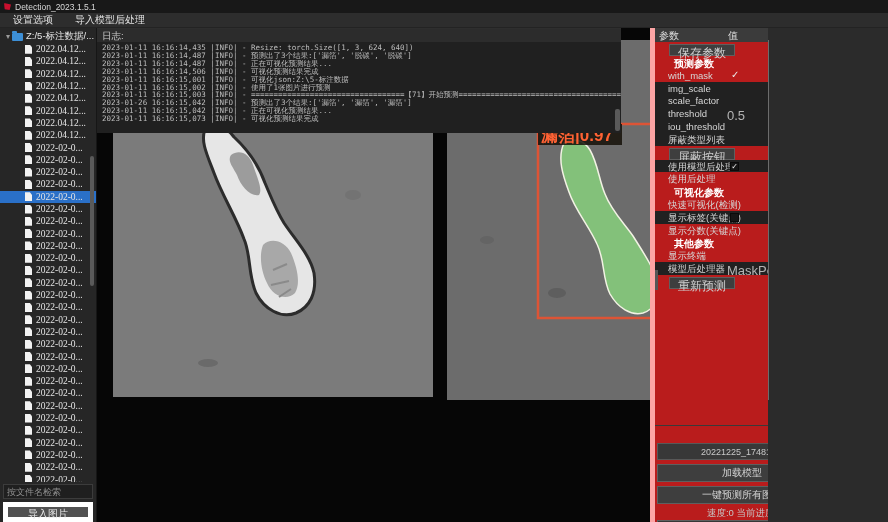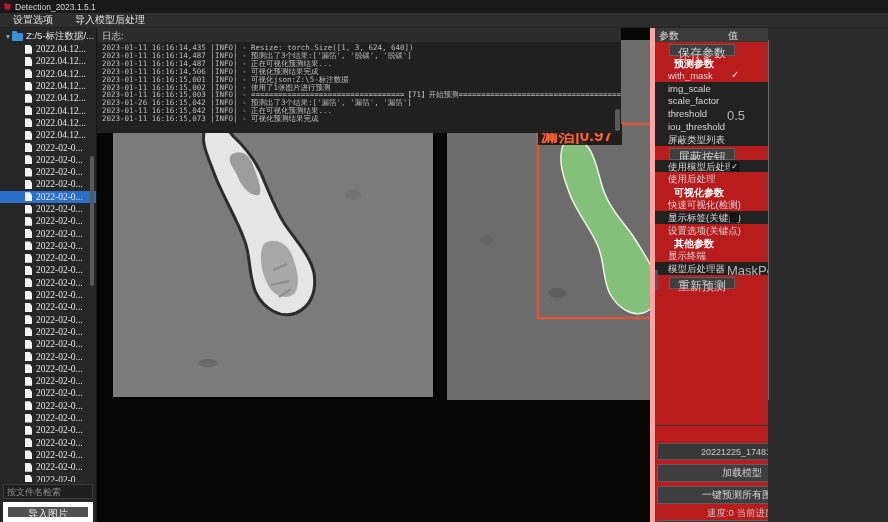--- a/index.html
+++ b/index.html
@@ -370,7 +370,7 @@
             <span class="pi-box"></span>
           </div>
           <div class="param-item">
-            <span class="pi-label">设置选项(关键点)</span>
+            <span class="pi-label">显示分数(关键点)</span>
           </div>
           <div class="param-section">其他参数</div>
           <div class="param-item">

